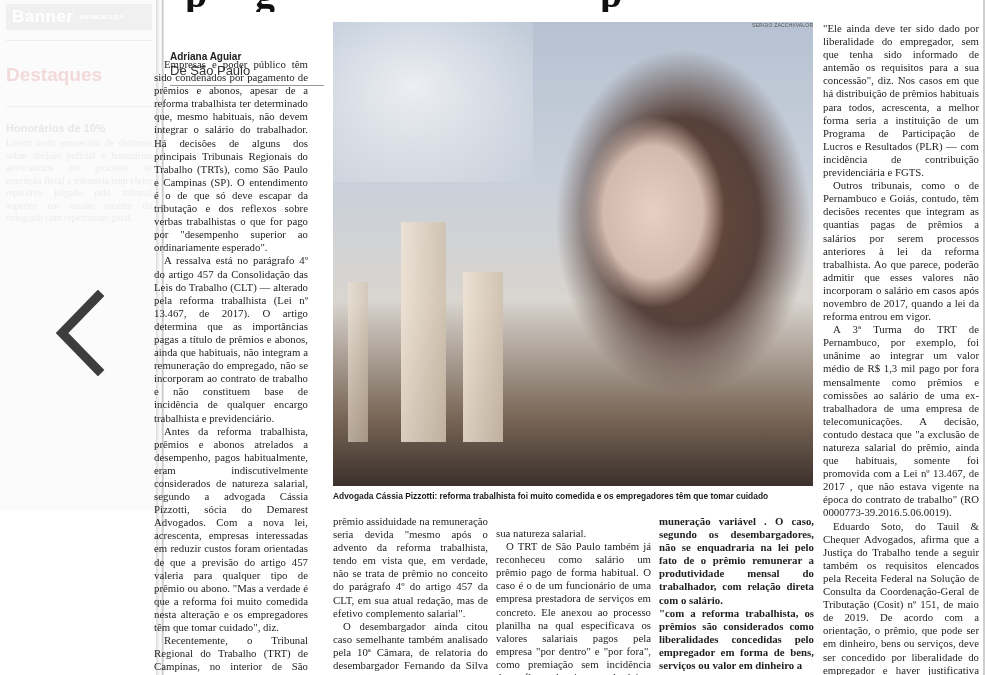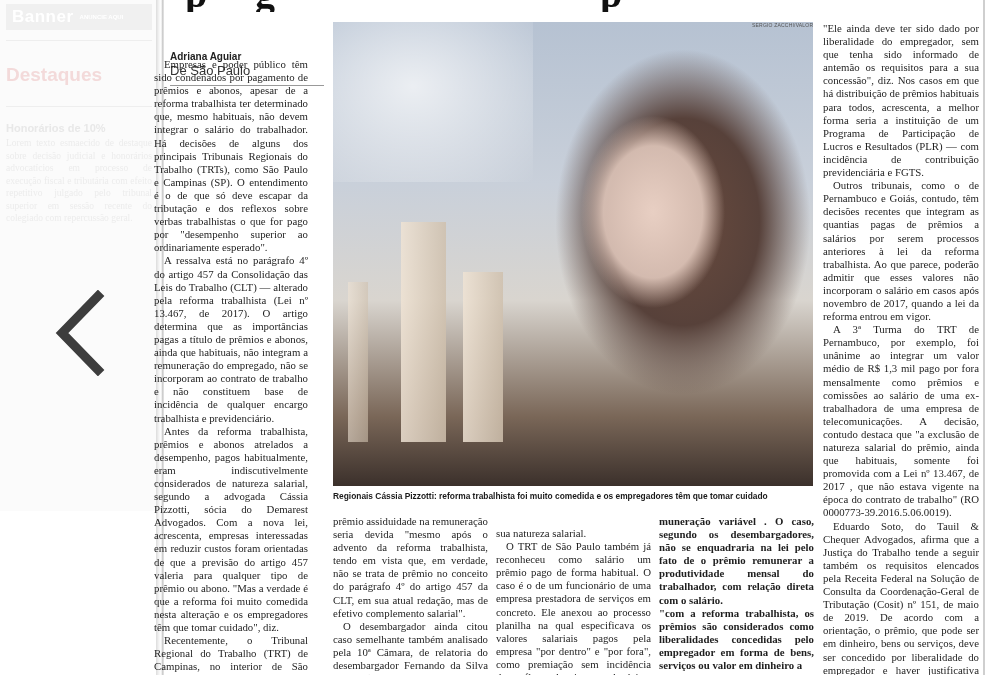--- a/index.html
+++ b/index.html
@@ -122,7 +122,7 @@
   <div class="bldg" style="left:15px; top:260px; width:20px; height:160px; opacity:0.6;"></div>
 </div>
 <div class="photo-credit">SERGIO ZACCHI/VALOR</div>
-<div class="caption">Regionais Cássia Pizzotti: reforma trabalhista foi muito comedida e os empregadores têm que tomar cuidado</div>
+<div class="caption">Advogada Cássia Pizzotti: reforma trabalhista foi muito comedida e os empregadores têm que tomar cuidado</div>
 
 <div class="col" style="left:333px; top:515px; width:155px; height:160px;">
   <p class="noindent">prêmio assiduidade na remuneração seria devida "mesmo após o advento da reforma trabalhista, tendo em vista que, em verdade, não se trata de prêmio no conceito do parágrafo 4º do artigo 457 da CLT, em sua atual redação, mas de efetivo complemento salarial".</p>

